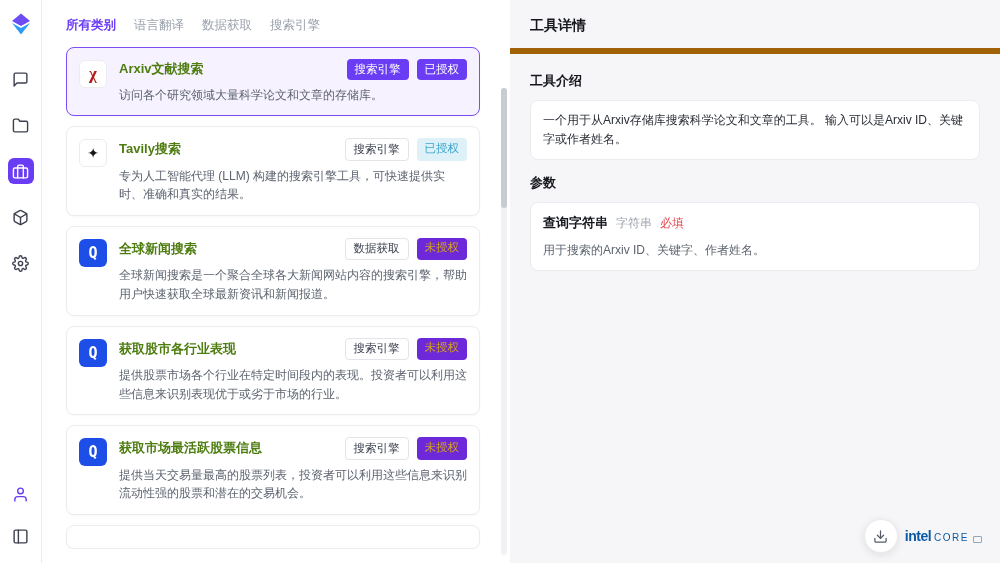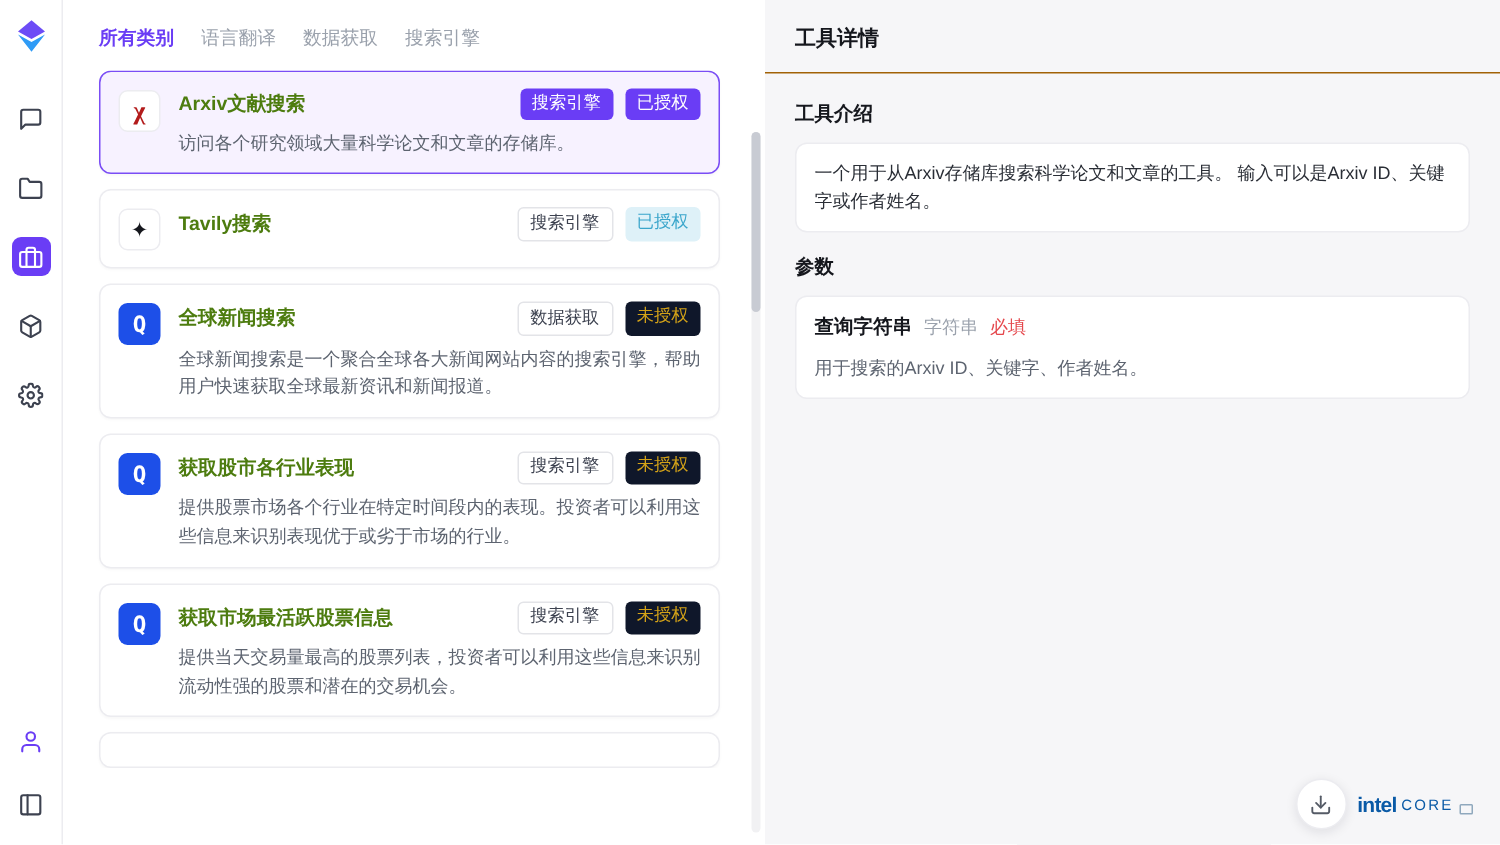--- a/index.html
+++ b/index.html
@@ -73,7 +73,7 @@
   .detail-panel { flex:1; background:#f6f6f8; display:flex; flex-direction:column; }
   .detail-header {
     padding:17px 20px 13px; font-size:14px; font-weight:bold; color:#15171d;
-    border-bottom:1px solid #a16207;
+    border-bottom:6px solid #a16207;
   }
   .detail-body { padding:4px 20px 20px; }
   .section-title { font-size:13px; font-weight:bold; color:#15171d; margin:14px 0 10px; }

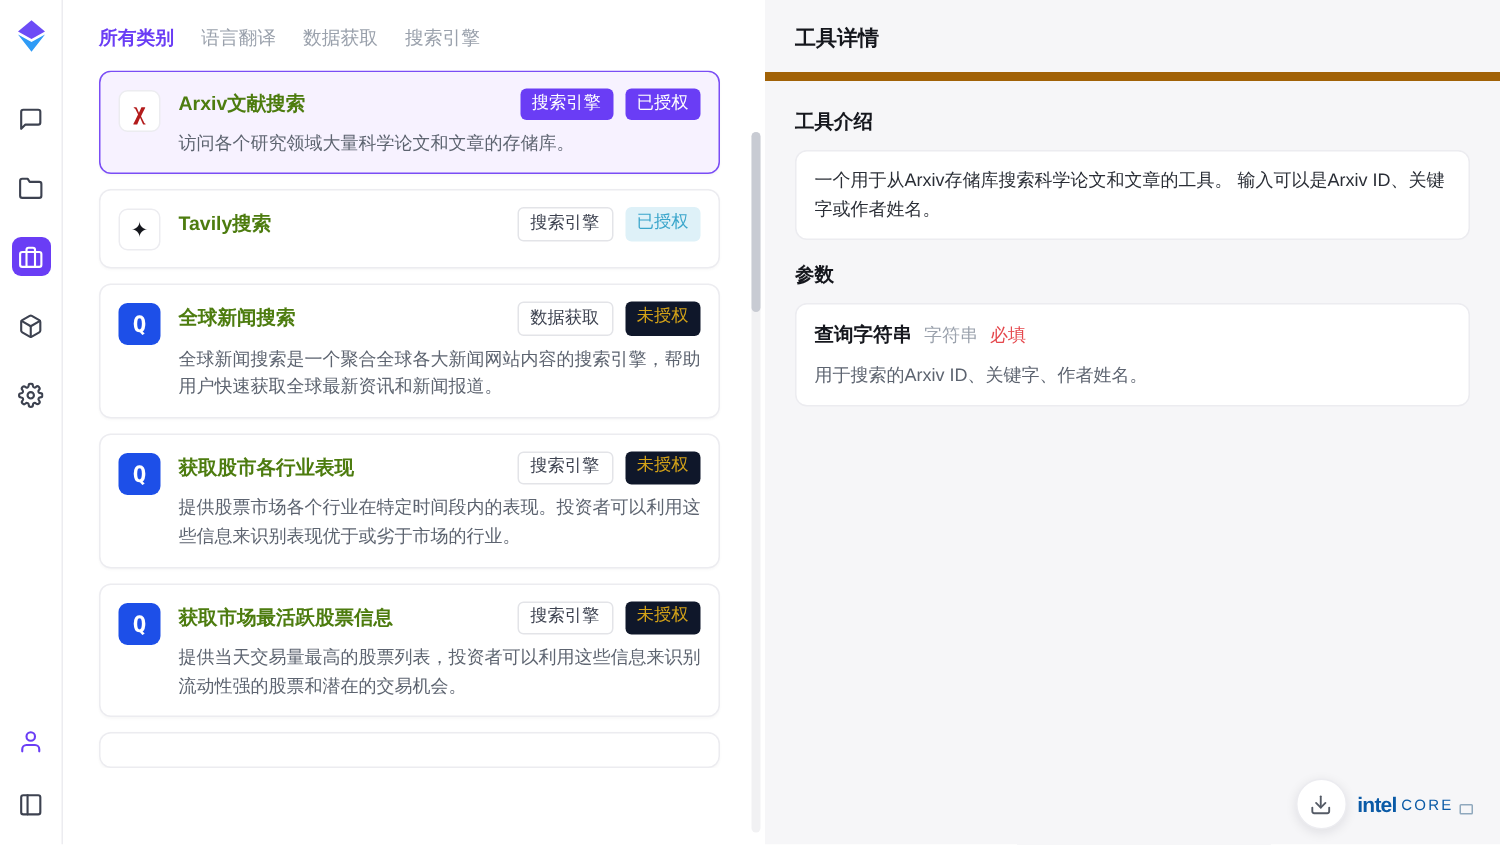--- a/index.html
+++ b/index.html
@@ -194,6 +194,7 @@
               <span class="badge cyan">已授权</span>
             </span>
           </div>
+          <p class="tool-desc">专为人工智能代理 (LLM) 构建的搜索引擎工具，可快速提供实时、准确和真实的结果。</p>
         </div>
       </div>
 

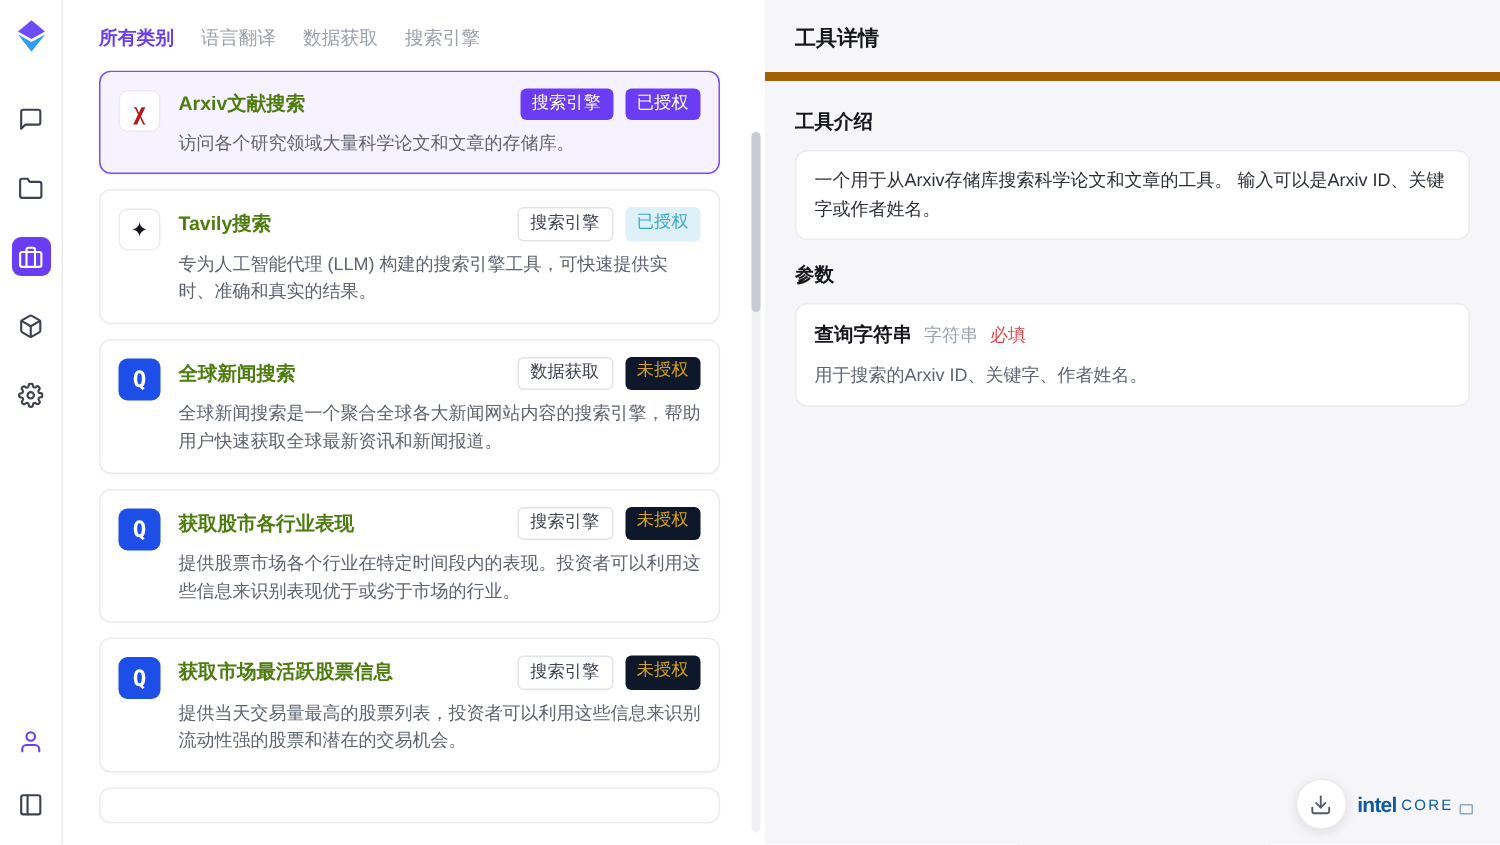--- a/index.html
+++ b/index.html
@@ -60,7 +60,7 @@
   .badge.filled  { background:#6a3df5; color:#fff; }
   .badge.outline { background:#fff; border:1px solid #e3e4e8; color:#3d4250; }
   .badge.cyan    { background:#def1f8; color:#3ba6cb; }
-  .badge.yellow  { background:#0f172a; color:#d3a218; }
+  .badge.yellow  { background:#6d28d9; color:#d3a218; }
   .tool-desc { margin-top:6px; color:#5d6470; font-size:12px; line-height:1.55; }
 
   .scroll-track {

